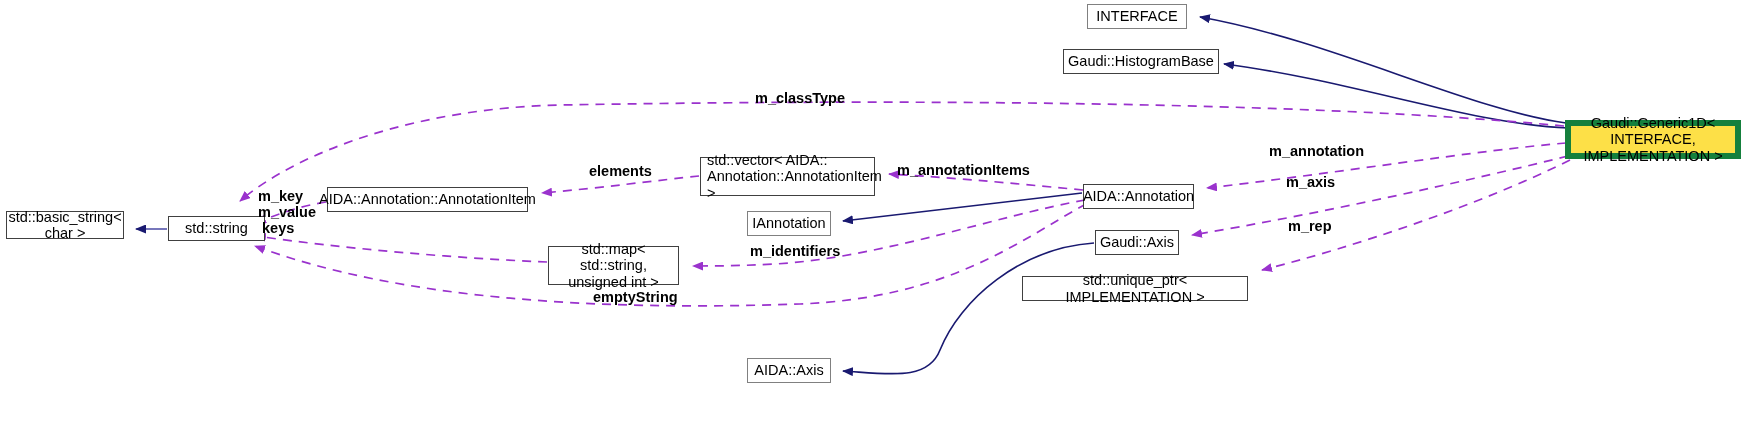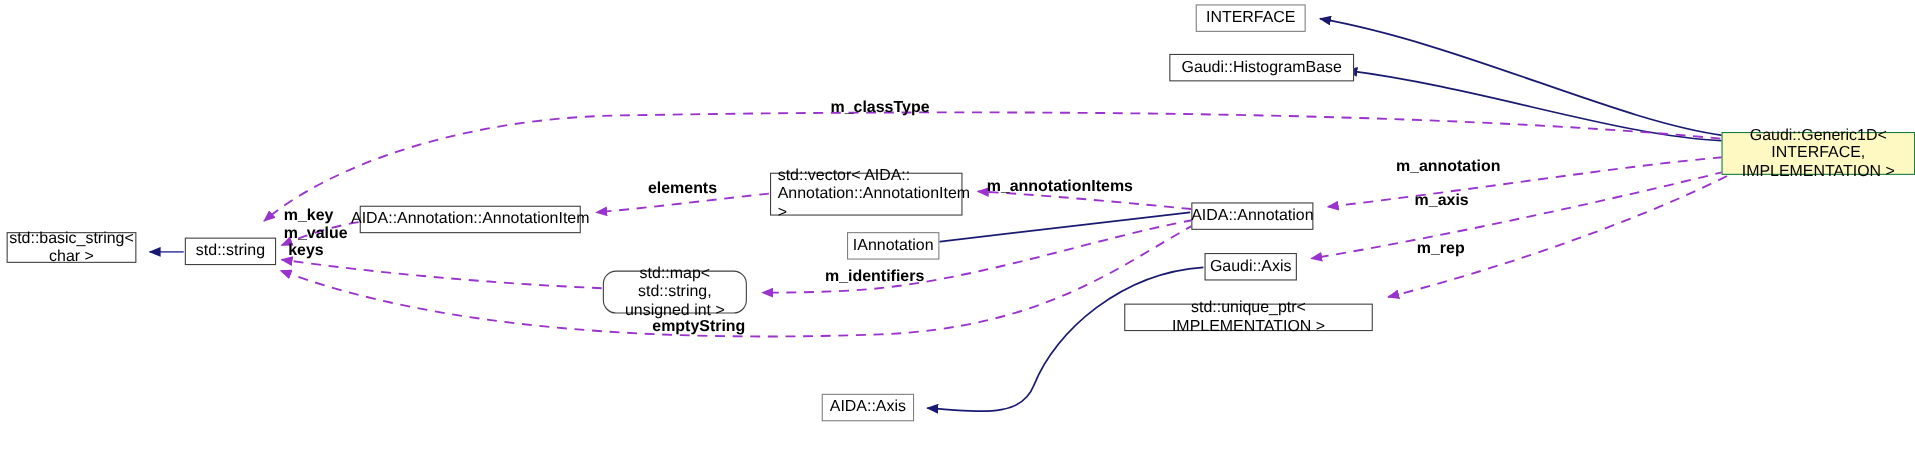--- a/index.html
+++ b/index.html
@@ -104,7 +104,7 @@
 
   <div class="node light" style="left:1087px;top:4px;width:100px;height:25px;">INTERFACE</div>
 
-  <div class="node dark" style="left:1063px;top:49px;width:168px;height:25px;">Gaudi::HistogramBase</div>
+  <div class="node dark" style="left:1063px;top:49px;width:156px;height:25px;">Gaudi::HistogramBase</div>
 
   <div class="node root" style="left:1565px;top:120px;width:176px;height:39px;">Gaudi::Generic1D&lt; INTERFACE,
 IMPLEMENTATION &gt;</div>

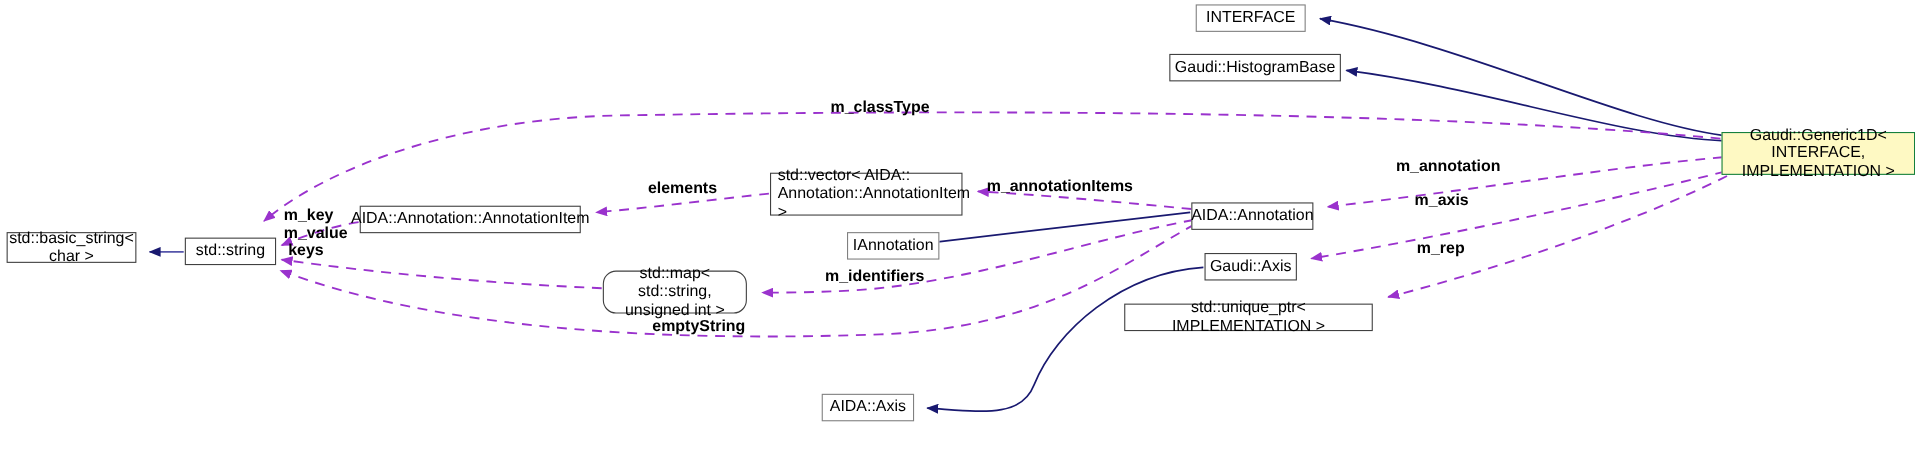--- a/index.html
+++ b/index.html
@@ -42,8 +42,8 @@
     border: 1px solid #404040;
   }
   .node.root {
-    background: #fef9c3;
-    border: 1px solid #15803d;
+    background: #fde047;
+    border: 6px solid #15803d;
   }
   .edge-label {
     position: absolute;

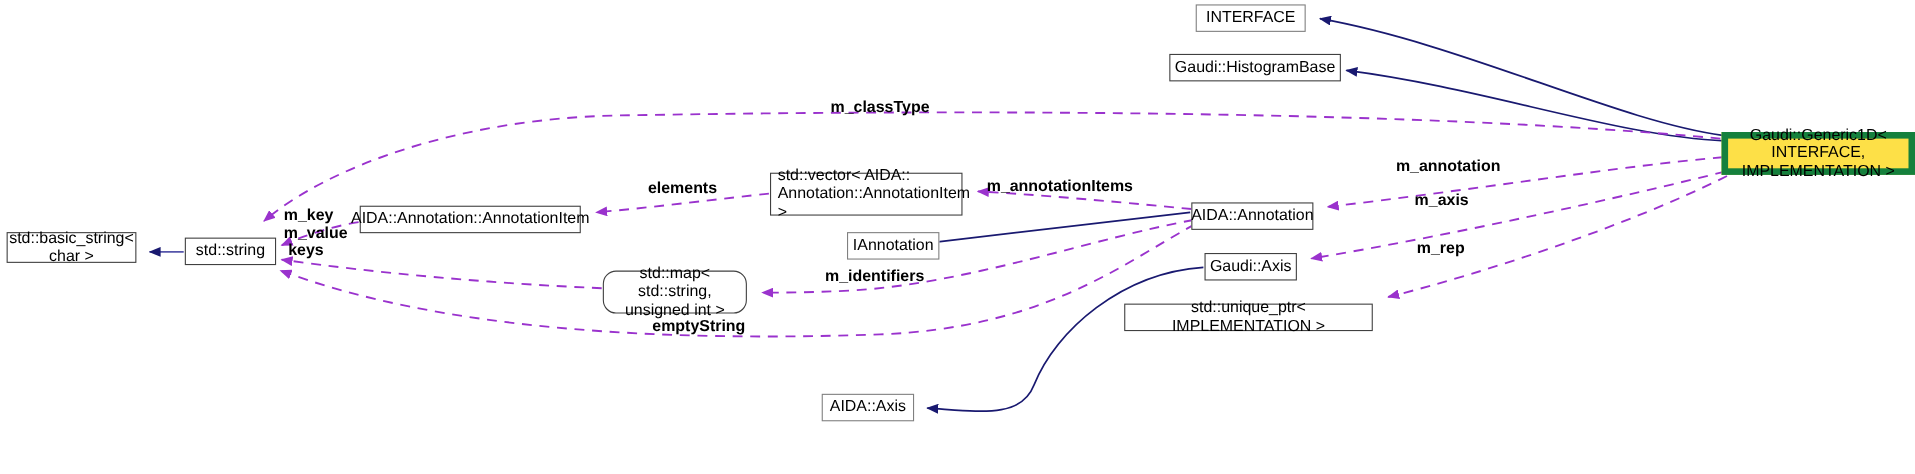--- a/index.html
+++ b/index.html
@@ -112,7 +112,7 @@
   <div class="node dark" style="left:6px;top:211px;width:118px;height:28px;">std::basic_string&lt;
 char &gt;</div>
 
-  <div class="node dark" style="left:168px;top:216px;width:83px;height:25px;">std::string</div>
+  <div class="node dark" style="left:168px;top:216px;width:97px;height:25px;">std::string</div>
 
   <div class="node dark" style="left:327px;top:187px;width:201px;height:25px;">AIDA::Annotation::AnnotationItem</div>
 

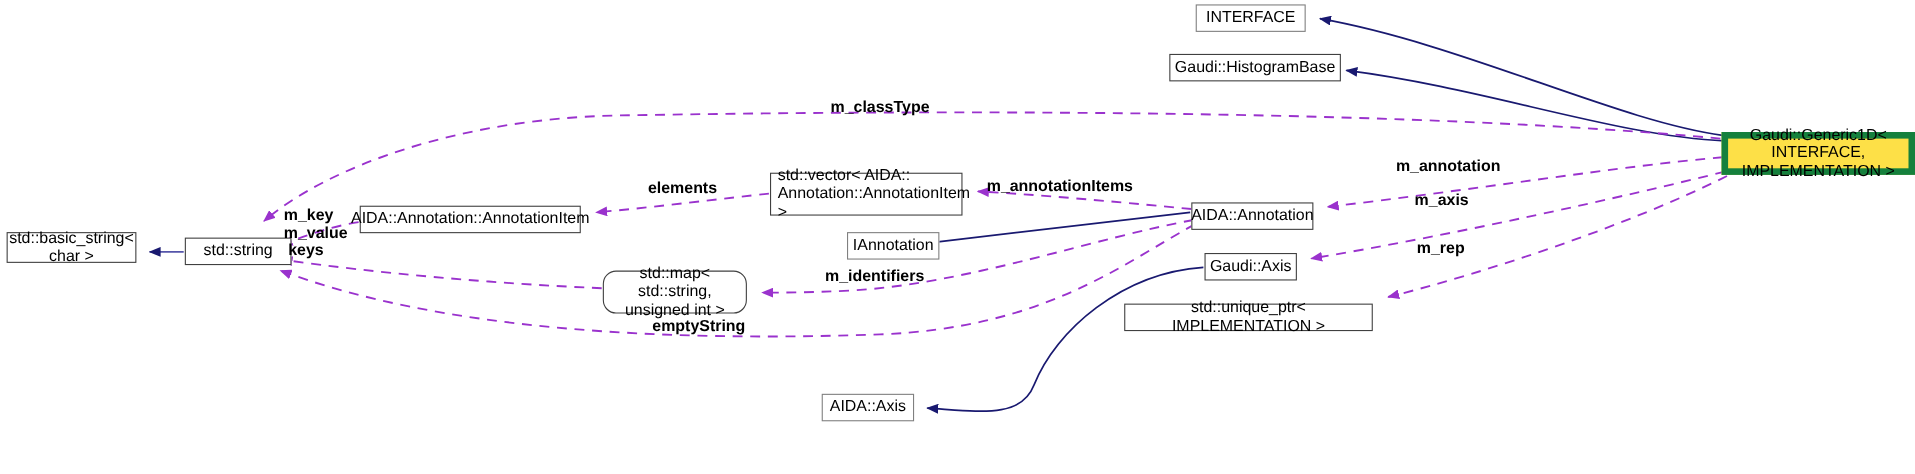--- a/index.html
+++ b/index.html
@@ -119,7 +119,7 @@
   <div class="node dark" style="left:700px;top:157px;width:175px;height:39px;justify-content:flex-start;text-align:left;padding-left:6px;">std::vector&lt; AIDA::
 Annotation::AnnotationItem &gt;</div>
 
-  <div class="node light" style="left:770px;top:211px;width:84px;height:25px;">IAnnotation</div>
+  <div class="node light" style="left:747px;top:211px;width:84px;height:25px;">IAnnotation</div>
 
   <div class="node dark" style="left:548px;top:246px;width:131px;height:39px;border-radius:12px;">std::map&lt; std::string,
 unsigned int &gt;</div>

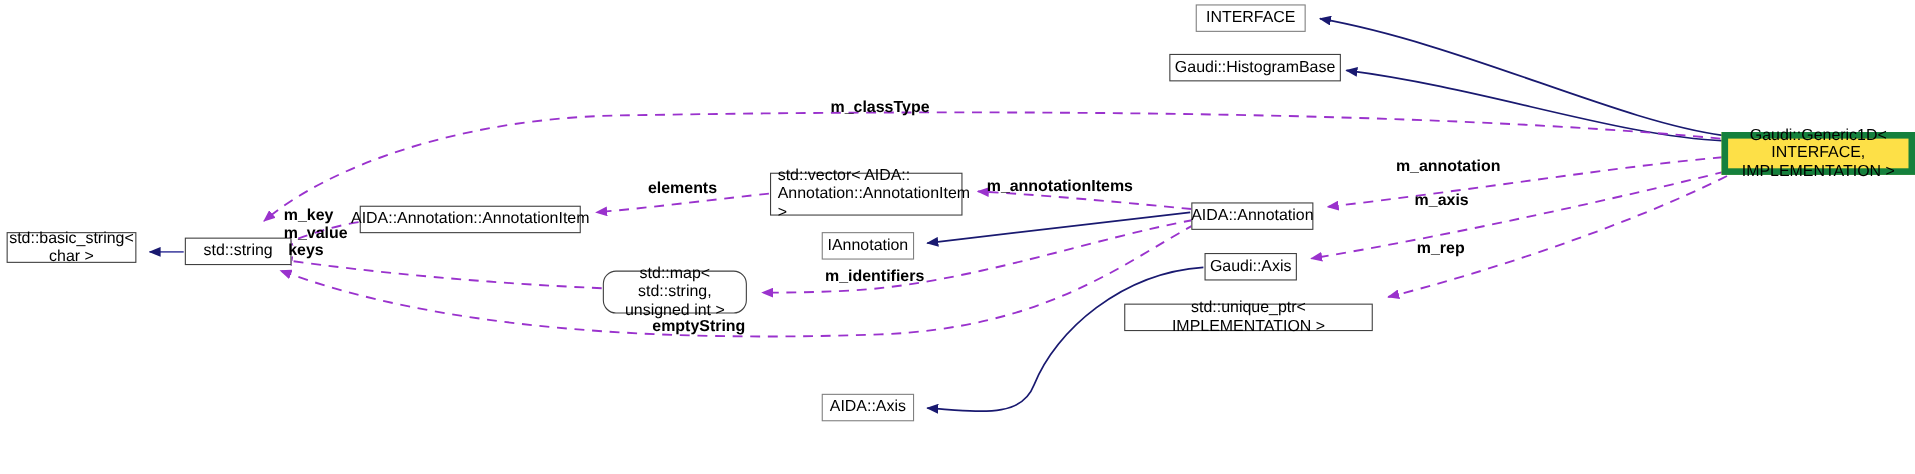--- a/index.html
+++ b/index.html
@@ -121,7 +121,7 @@
 
   <div class="node light" style="left:747px;top:211px;width:84px;height:25px;">IAnnotation</div>
 
-  <div class="node dark" style="left:548px;top:246px;width:131px;height:39px;border-radius:12px;">std::map&lt; std::string,
+  <div class="node dark" style="left:548px;top:246px;width:131px;height:39px;">std::map&lt; std::string,
 unsigned int &gt;</div>
 
   <div class="node dark" style="left:1083px;top:184px;width:111px;height:25px;">AIDA::Annotation</div>

